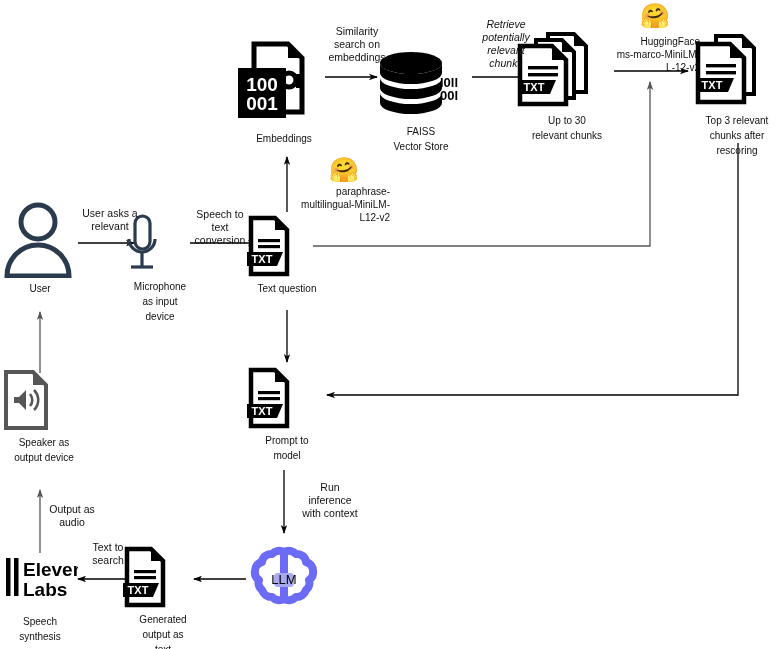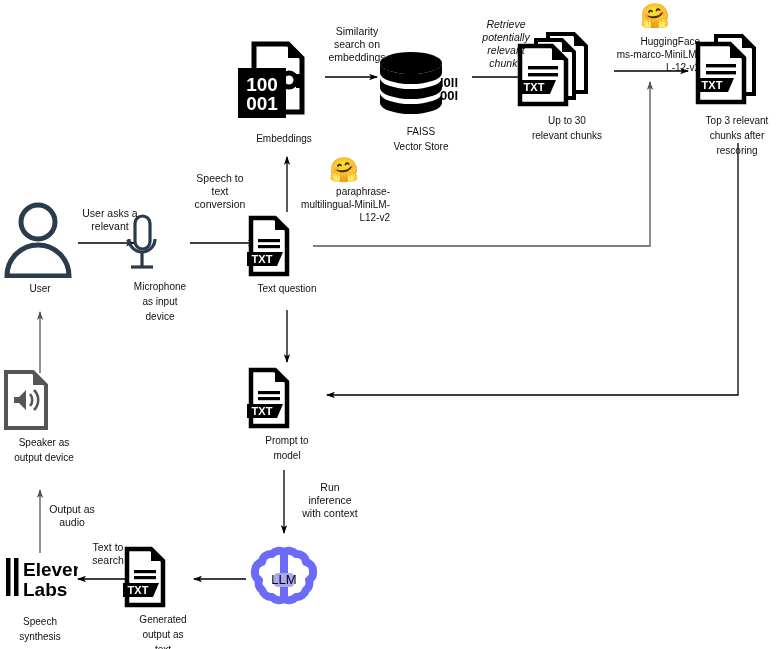--- a/index.html
+++ b/index.html
@@ -308,7 +308,7 @@
   <div class="edge-label" style="left:73px; top:207px; width:74px;">User asks a
 relevant</div>
 
-  <div class="edge-label" style="left:188px; top:172px; width:64px;">Speech to
+  <div class="edge-label" style="left:188px; top:208px; width:64px;">Speech to
 text
 conversion</div>
 

